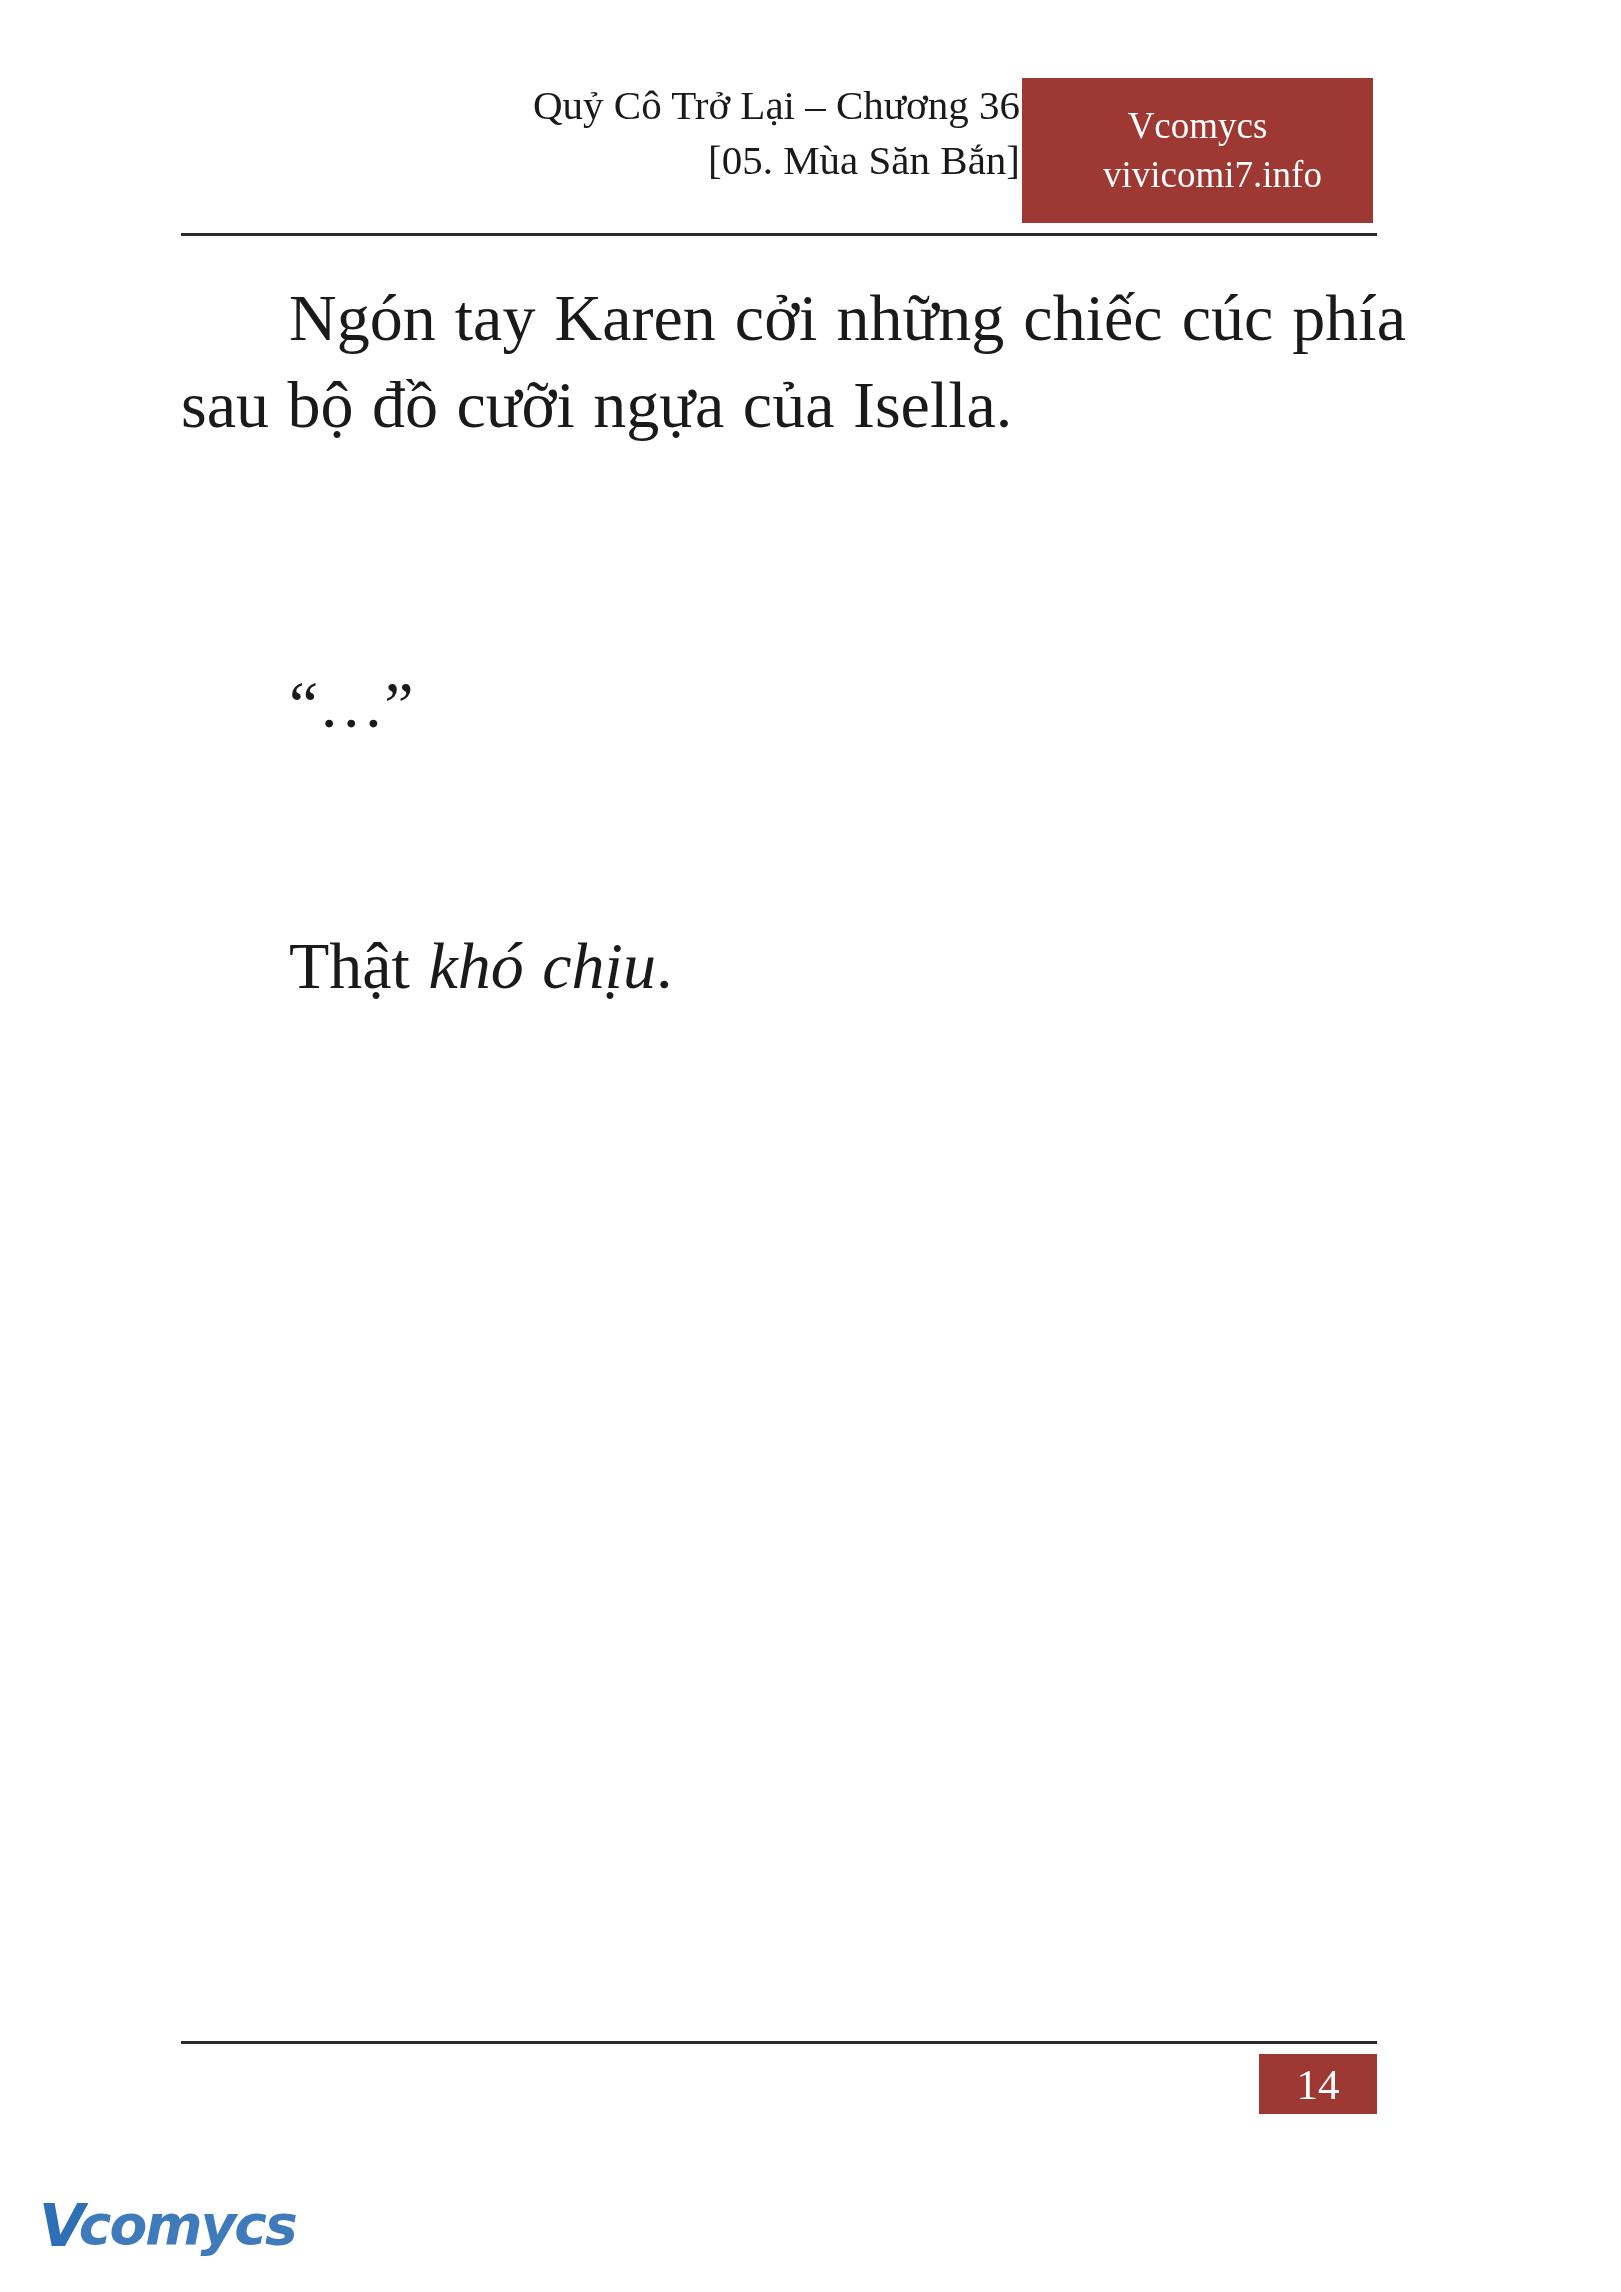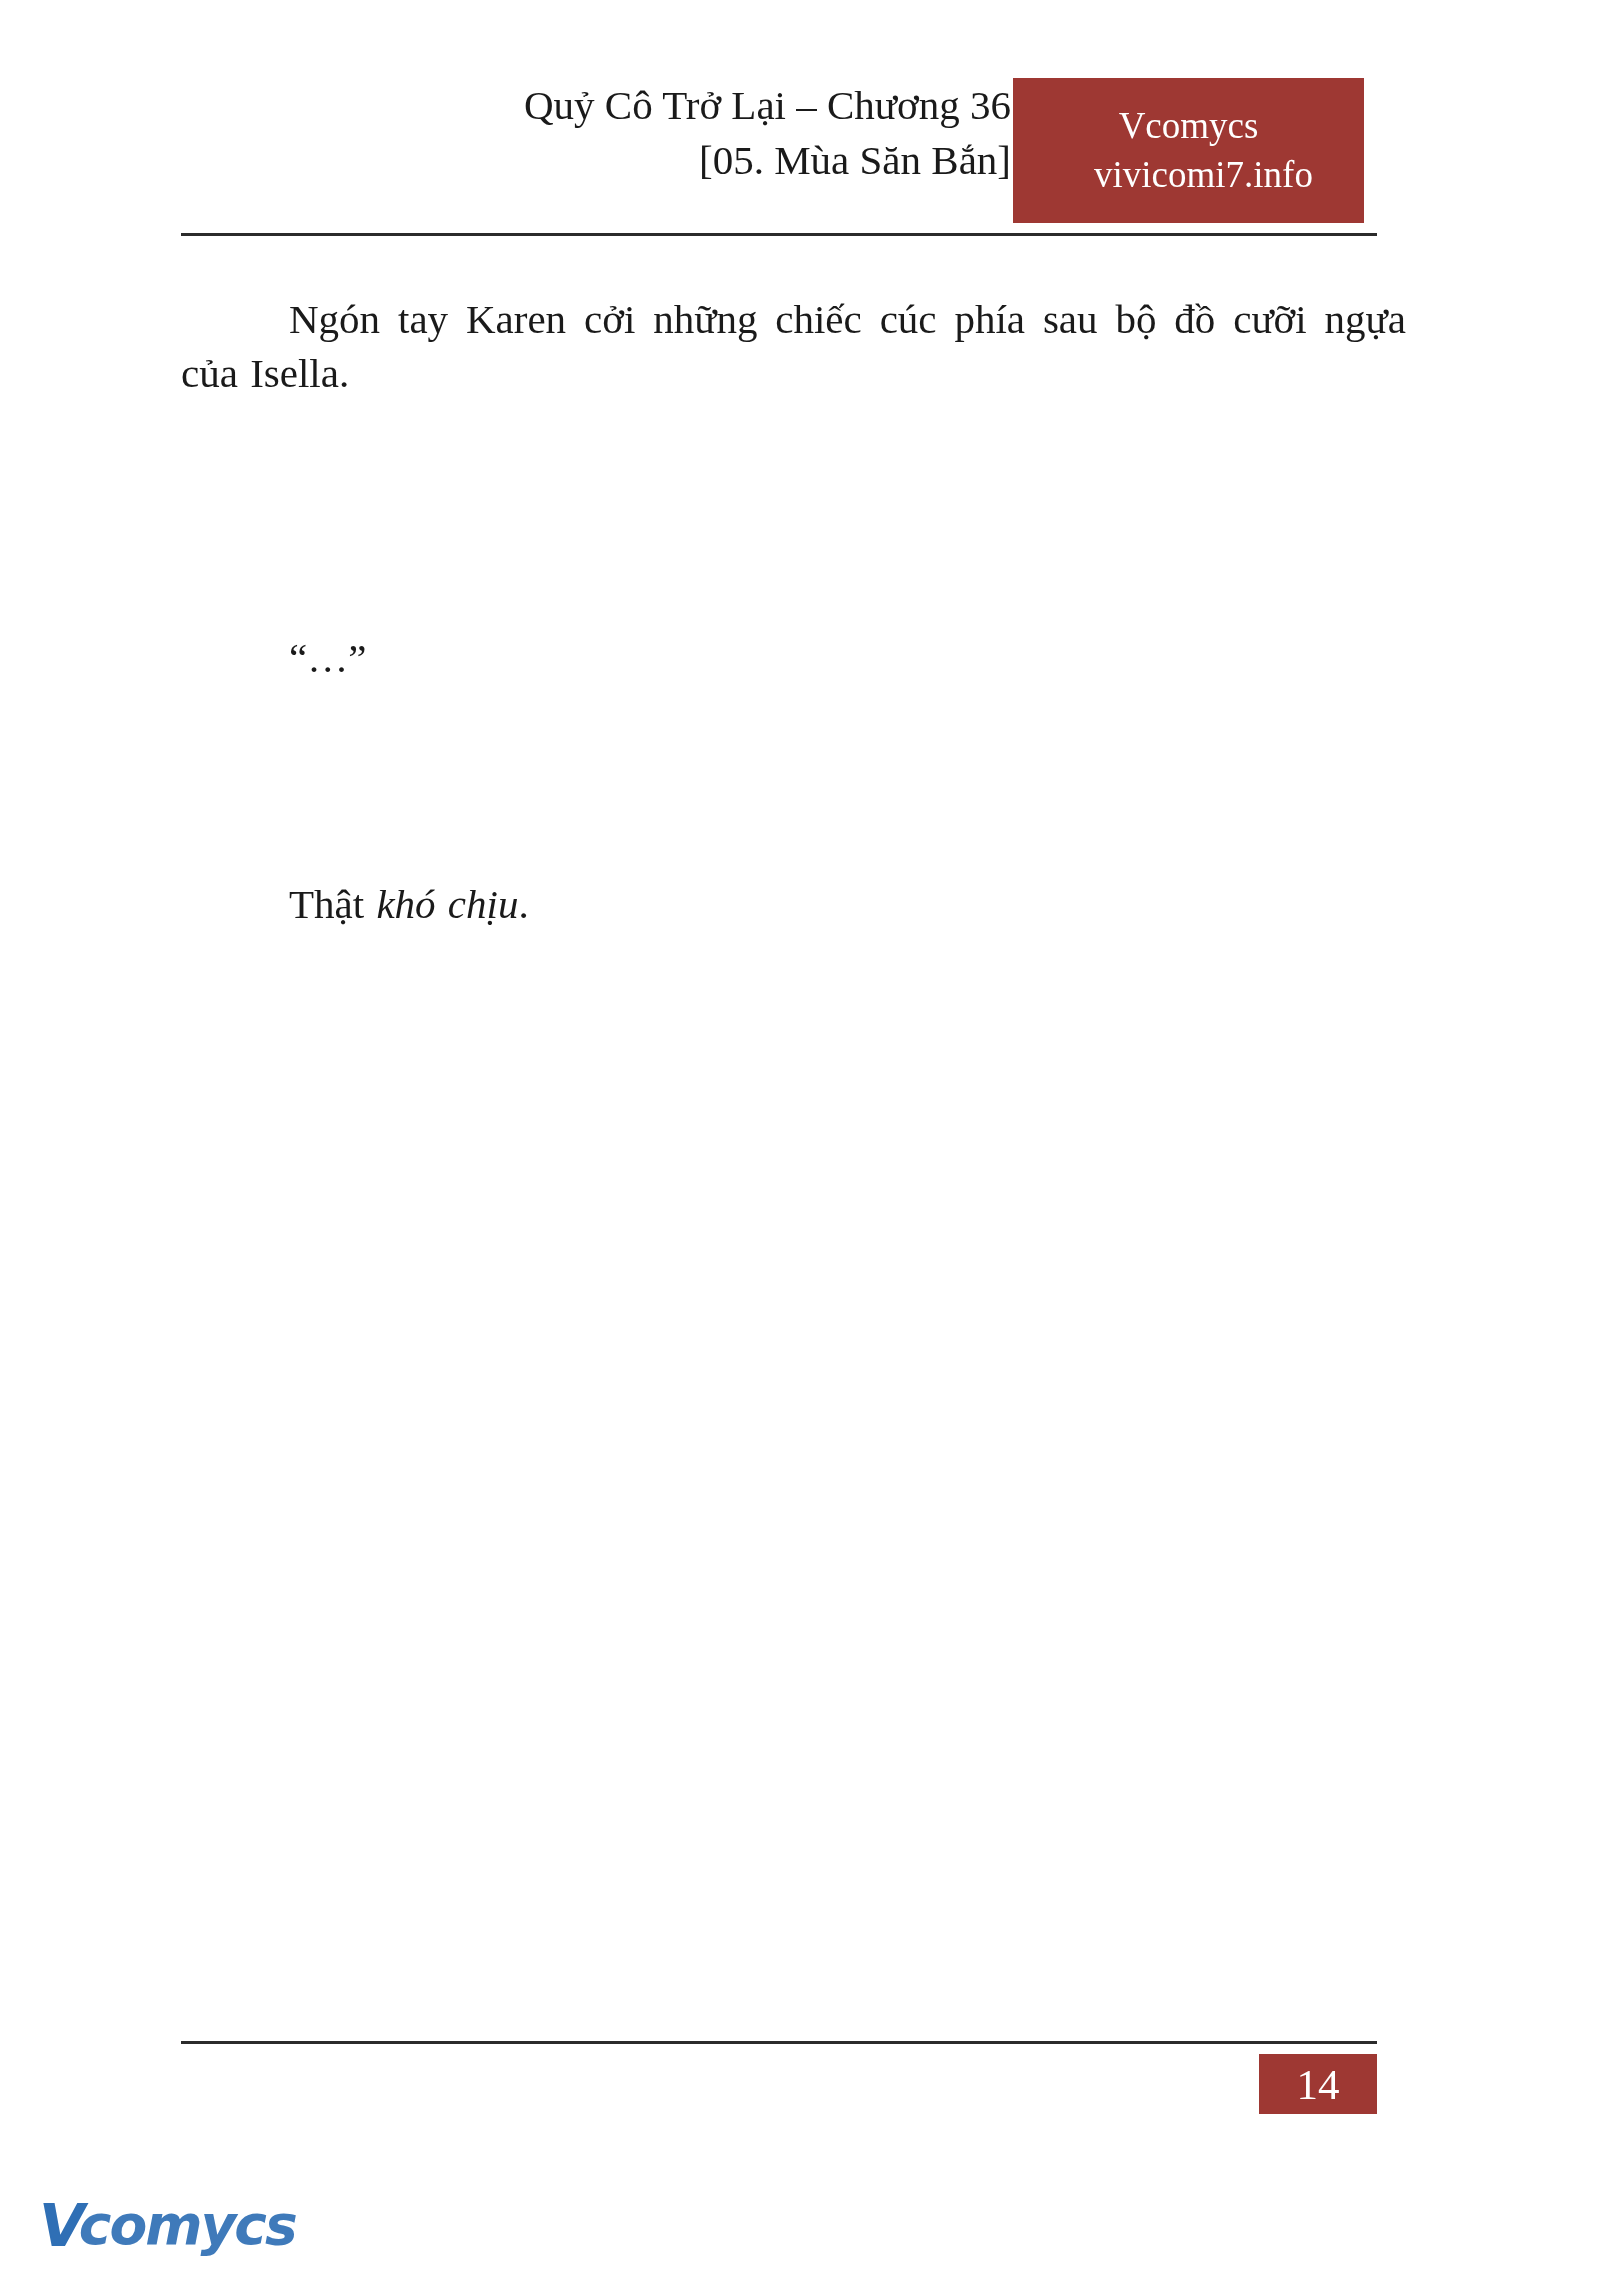--- a/index.html
+++ b/index.html
@@ -26,7 +26,7 @@
   
   .header {
     position: absolute;
-    left: 168px;
+    left: 177px;
     top: 78px;
     width: 1196px;
     height: 147px;

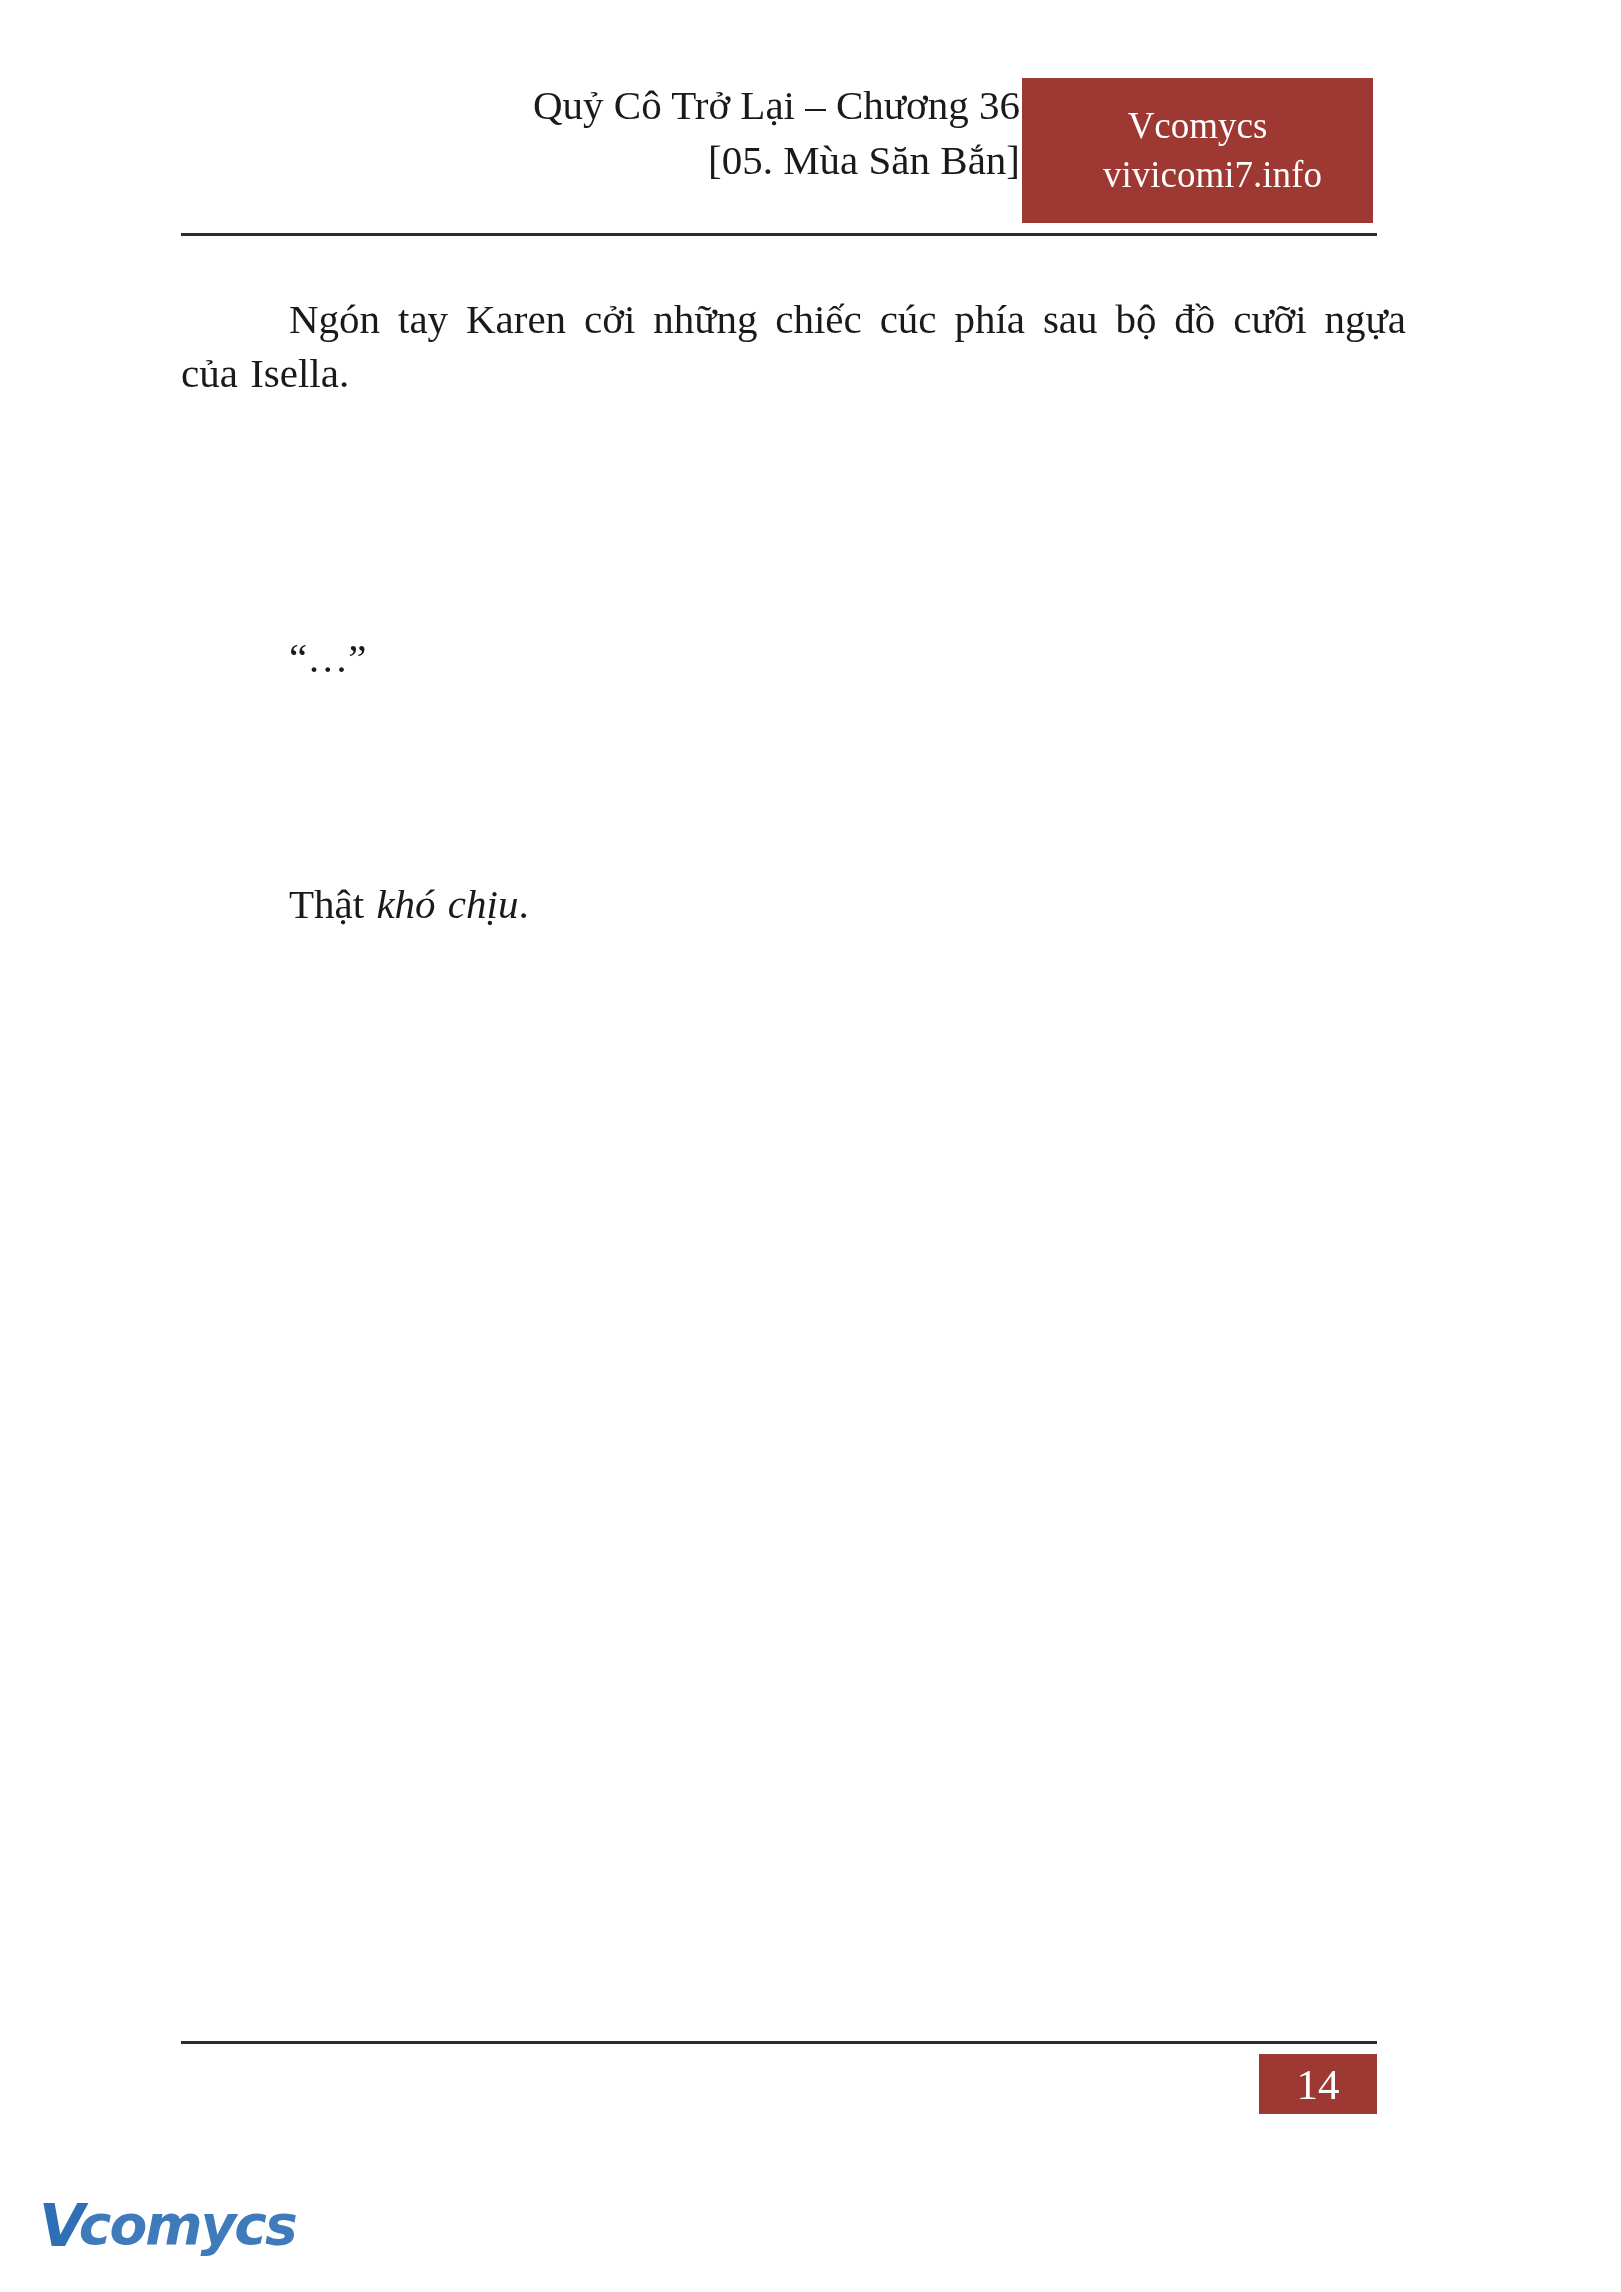--- a/index.html
+++ b/index.html
@@ -80,11 +80,11 @@
     width: 1225px;
   }
   .para {
-    font-size: 41px;
+    font-size: 66px;
     line-height: 1.32;
     text-align: justify;
     text-indent: 108px;
-    margin: 18px 0 90px 0;
+    margin: 0 0 90px 0;
     word-spacing: 2px;
   }
   .para.no-justify {

